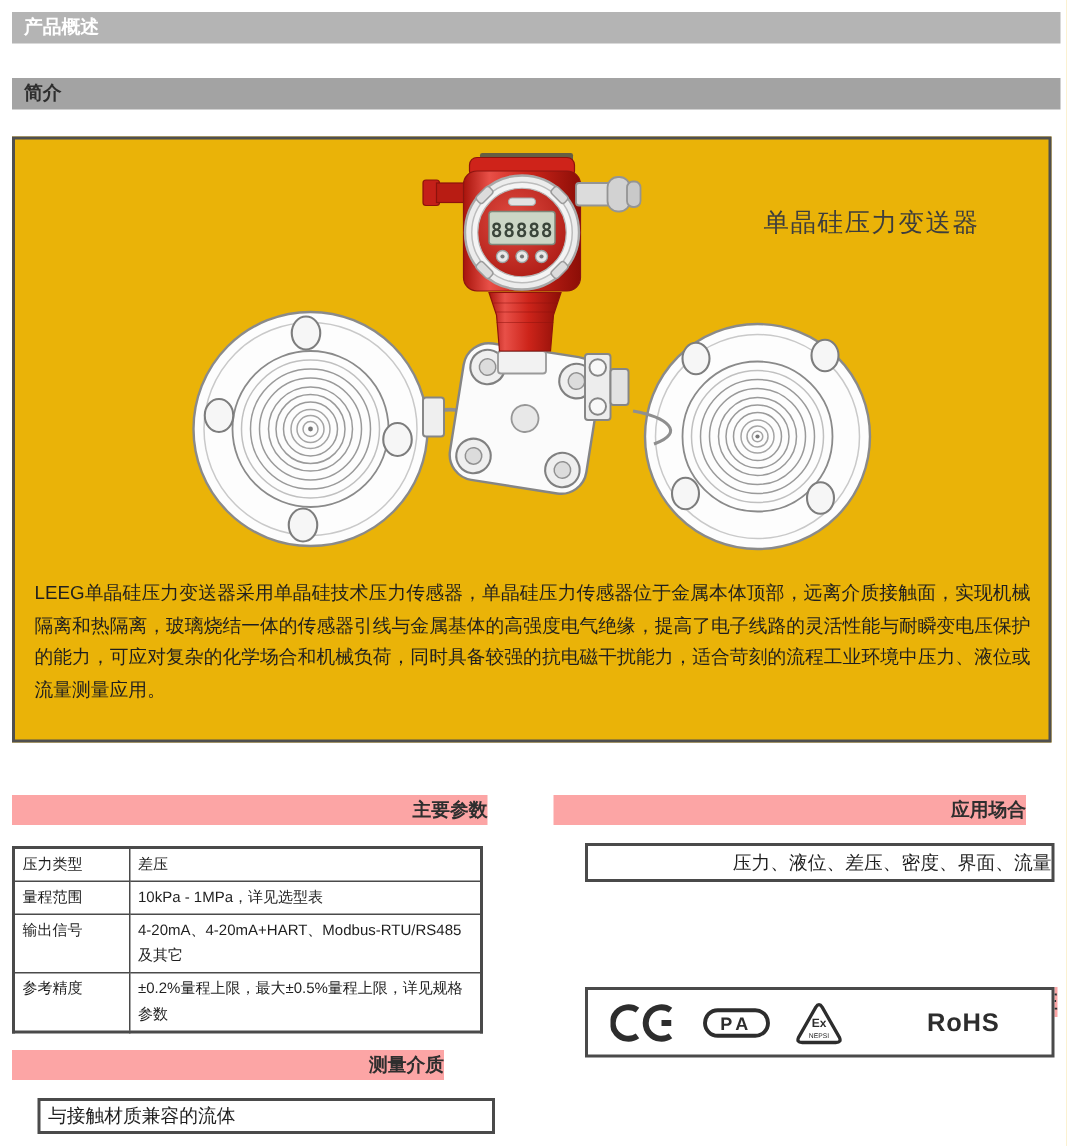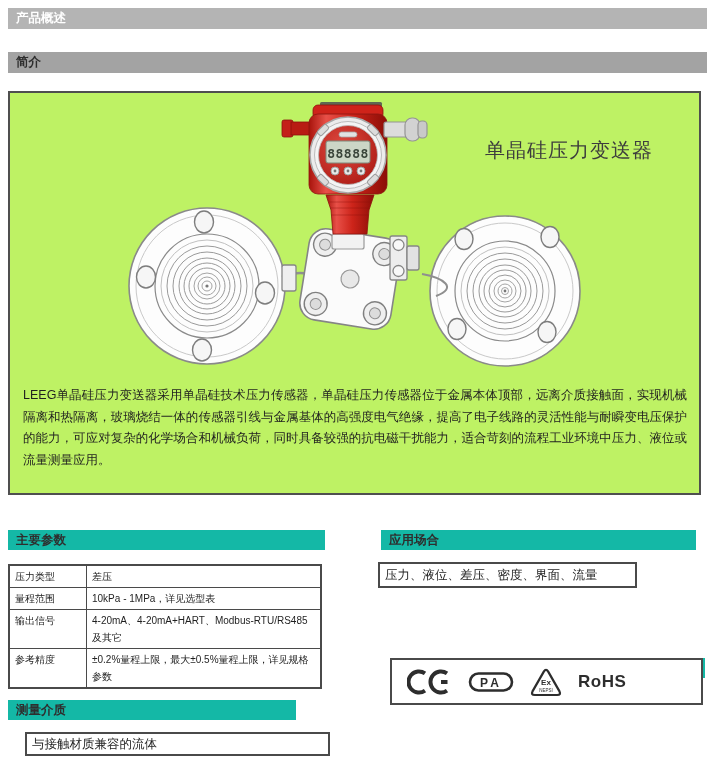--- a/index.html
+++ b/index.html
@@ -11,7 +11,7 @@
   .bar-intro{left:8px;top:52px;width:699px;height:21px;line-height:21px;background:#a3a3a3;color:#2e2e2e;}
   .bar-gray{background:#14b8a6;color:#2e2e2e;}
   .intro-box{position:absolute;left:8px;top:91px;width:693px;height:404px;border:2px solid #4f4f4f;
-             background:#bef264;box-sizing:border-box;}
+             background:#eab308;box-sizing:border-box;}
   .product-title{position:absolute;right:46px;top:44px;font-size:20px;letter-spacing:1px;color:#3d3d3d;}
   .product-svg{position:absolute;left:112px;top:5px;}
   .desc{position:absolute;left:13px;top:292px;width:664px;font-size:12.5px;line-height:21.5px;

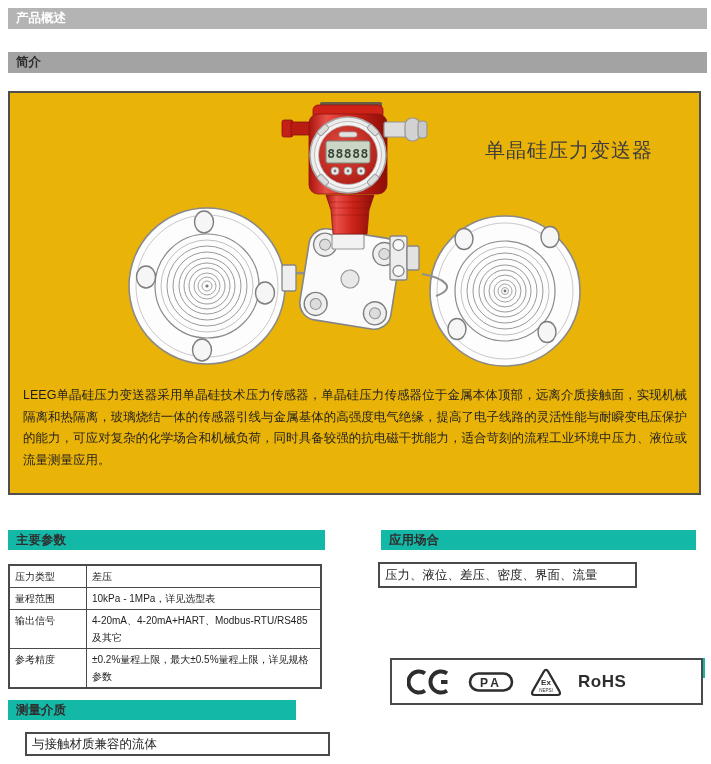--- a/index.html
+++ b/index.html
@@ -12,7 +12,7 @@
   .bar-gray{background:#14b8a6;color:#2e2e2e;}
   .intro-box{position:absolute;left:8px;top:91px;width:693px;height:404px;border:2px solid #4f4f4f;
              background:#eab308;box-sizing:border-box;}
-  .product-title{position:absolute;right:46px;top:44px;font-size:20px;letter-spacing:1px;color:#3d3d3d;}
+  .product-title{position:absolute;right:46px;top:44px;font-size:17px;letter-spacing:1px;color:#3d3d3d;}
   .product-svg{position:absolute;left:112px;top:5px;}
   .desc{position:absolute;left:13px;top:292px;width:664px;font-size:12.5px;line-height:21.5px;
         text-align:justify;color:#1f1f1f;margin:0;}

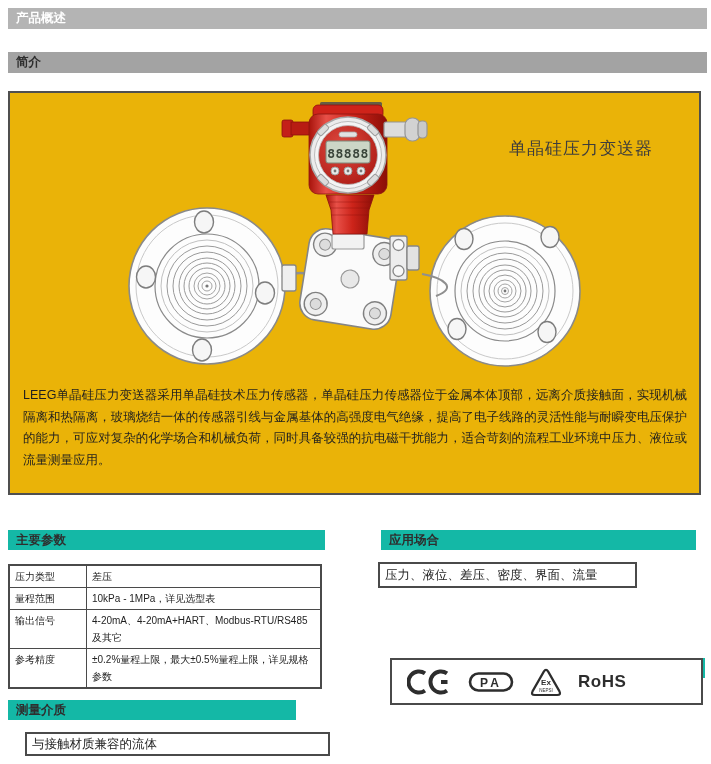--- a/index.html
+++ b/index.html
@@ -9,7 +9,7 @@
        padding-left:8px;box-sizing:border-box;}
   .bar-top{left:8px;top:8px;width:699px;height:21px;line-height:21px;background:#b4b4b4;color:#ffffff;}
   .bar-intro{left:8px;top:52px;width:699px;height:21px;line-height:21px;background:#a3a3a3;color:#2e2e2e;}
-  .bar-gray{background:#14b8a6;color:#2e2e2e;}
+  .bar-gray{background:#fca5a5;color:#2e2e2e;text-align:right;}
   .intro-box{position:absolute;left:8px;top:91px;width:693px;height:404px;border:2px solid #4f4f4f;
              background:#eab308;box-sizing:border-box;}
   .product-title{position:absolute;right:46px;top:44px;font-size:17px;letter-spacing:1px;color:#3d3d3d;}

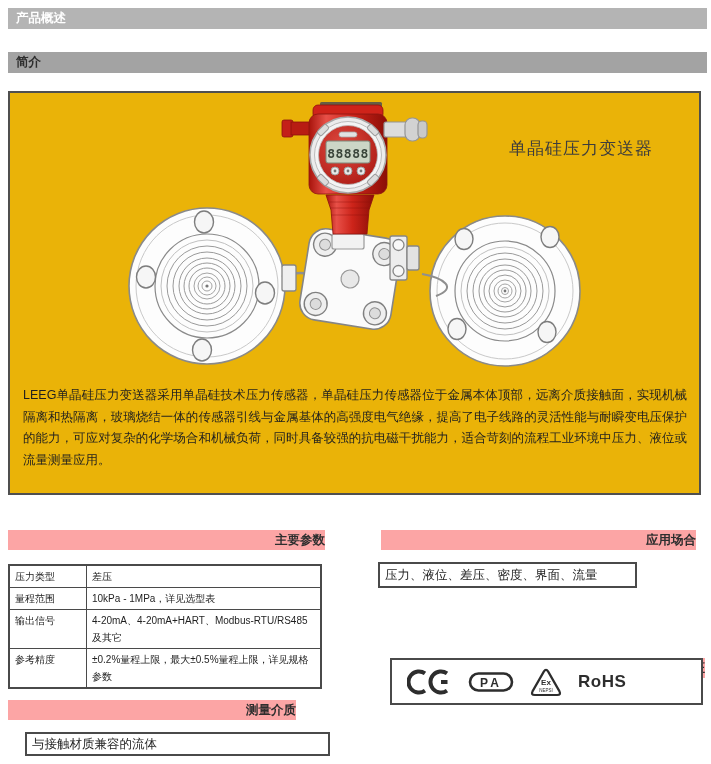--- a/index.html
+++ b/index.html
@@ -17,7 +17,7 @@
   .desc{position:absolute;left:13px;top:292px;width:664px;font-size:12.5px;line-height:21.5px;
         text-align:justify;color:#1f1f1f;margin:0;}
   .params-bar{left:8px;top:530px;width:317px;}
-  .apps-bar{left:381px;top:530px;width:315px;}
+  .apps-bar{left:369px;top:530px;width:315px;}
   .cert-bar{left:390px;top:658px;width:315px;}
   .medium-bar{left:8px;top:700px;width:288px;}
   table.params{position:absolute;left:8px;top:564px;width:314px;border-collapse:collapse;

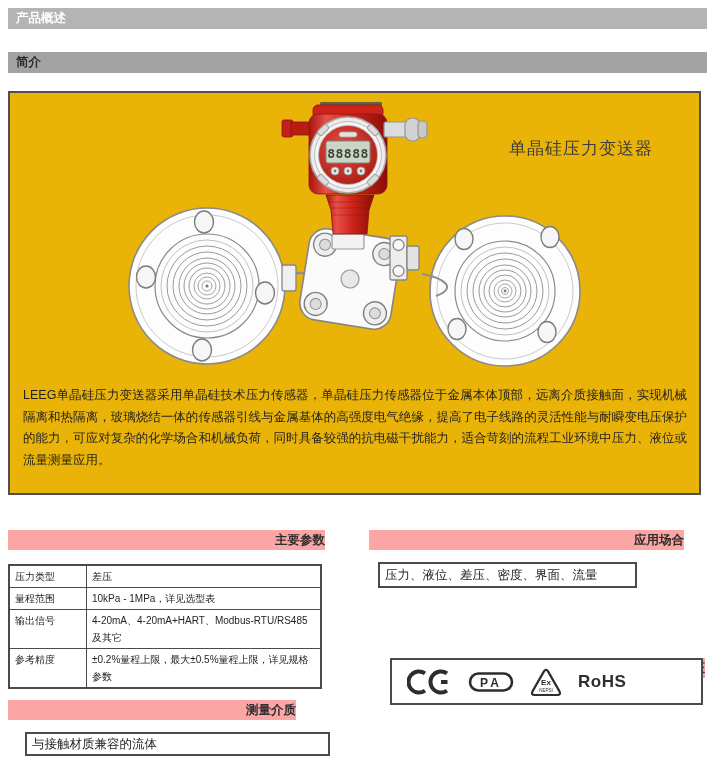--- a/index.html
+++ b/index.html
@@ -28,7 +28,7 @@
   table.params td.val{word-break:break-all;}
   .valbox{position:absolute;border:2px solid #4a4a4a;box-sizing:border-box;background:#fff;
           font-size:12.5px;color:#1f1f1f;padding-left:5px;}
-  .apps-box{left:378px;top:562px;width:259px;height:26px;line-height:22px;}
+  .apps-box{left:390px;top:562px;width:313px;height:26px;line-height:22px;text-align:right;}
   .medium-box{left:25px;top:732px;width:305px;height:24px;line-height:20px;}
   .cert-box{left:390px;top:658px;width:313px;height:47px;display:flex;align-items:center;
             gap:15px;padding-left:15px;}

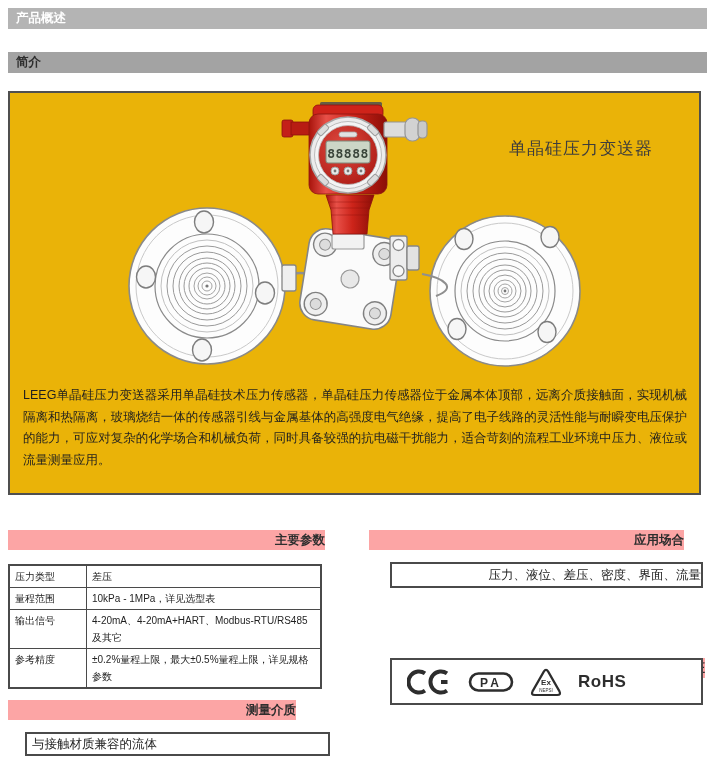--- a/index.html
+++ b/index.html
@@ -33,7 +33,7 @@
   .cert-box{left:390px;top:658px;width:313px;height:47px;display:flex;align-items:center;
             gap:15px;padding-left:15px;}
   .mark{display:flex;align-items:center;}
-  .rohs{font-size:17px;font-weight:bold;color:#2d2d2d;letter-spacing:0.5px;}
+  .rohs{font-size:17px;font-weight:bold;color:#2d2d2d;letter-spacing:0.5px;margin-left:40px;}
 </style>
 </head>
 <body>

